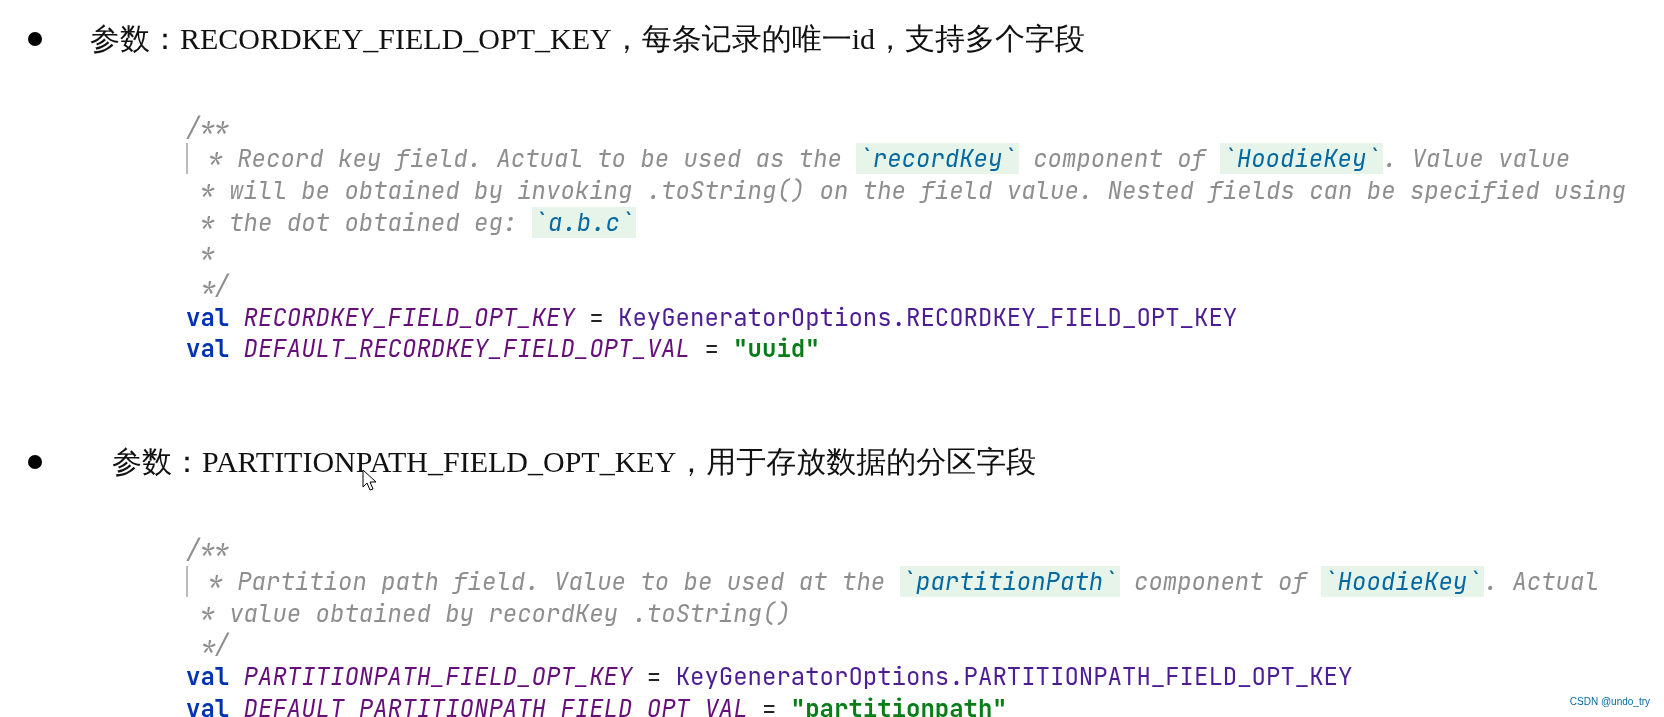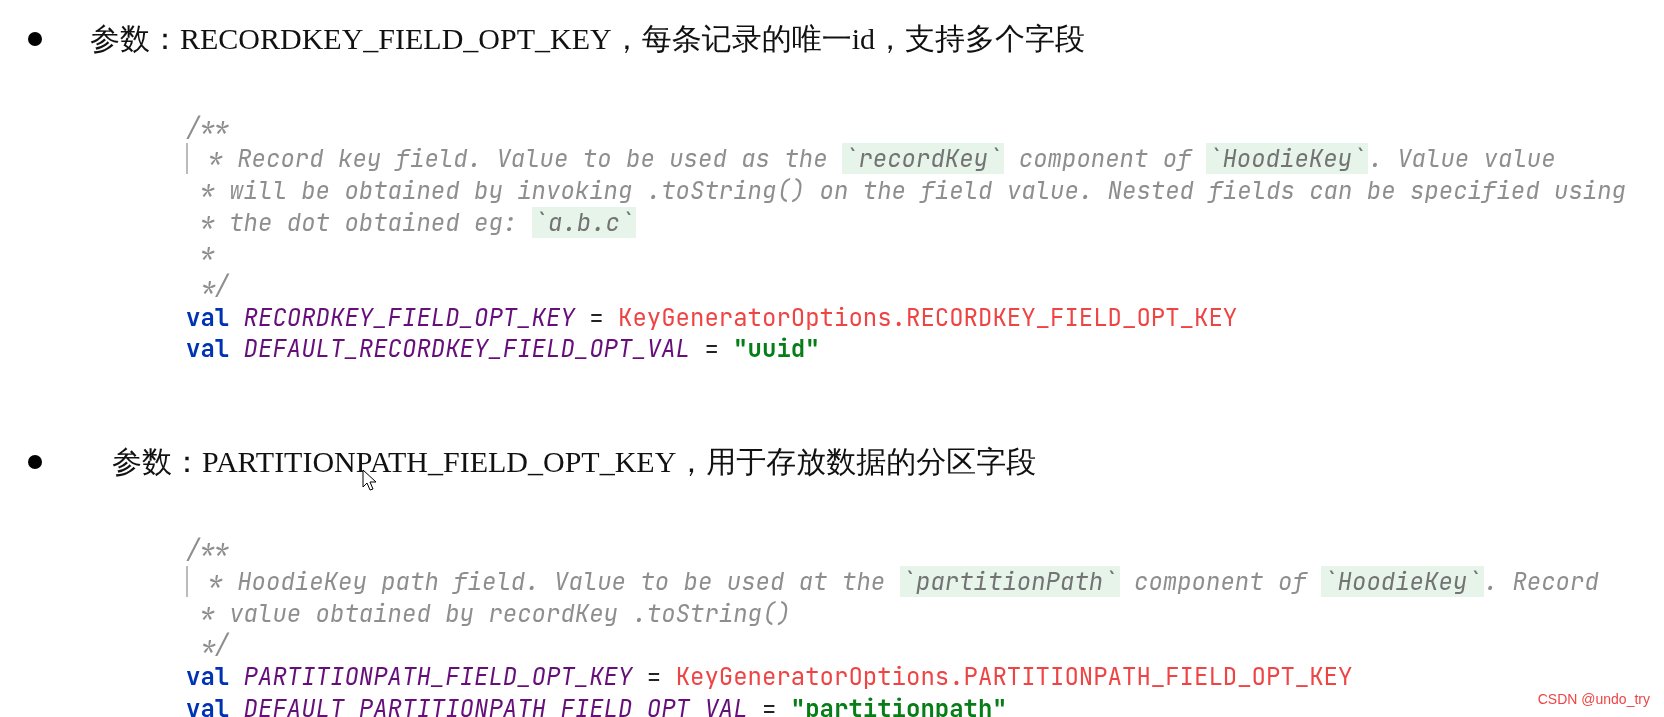--- a/index.html
+++ b/index.html
@@ -90,7 +90,7 @@
 
   <div class="code-block">
 <span class="tok-comment">/**</span>
-<span class="comment-border"><span class="tok-comment"> * Record key field. Value to be used as the </span><span class="tok-inline-code">`recordKey`</span><span class="tok-comment"> component of </span><span class="tok-inline-code">`HoodieKey`</span><span class="tok-comment">. Value value</span>
+<span class="comment-border"><span class="tok-comment"> * Record key field. Actual to be used as the </span><span class="tok-inline-code">`recordKey`</span><span class="tok-comment"> component of </span><span class="tok-inline-code">`HoodieKey`</span><span class="tok-comment">. Value value</span>
 <span class="tok-comment"> * will be obtained by invoking .toString() on the field value. Nested fields can be specified using</span>
 <span class="tok-comment"> * the dot obtained eg: </span><span class="tok-inline-code">`a.b.c`</span>
 <span class="tok-comment"> *</span>

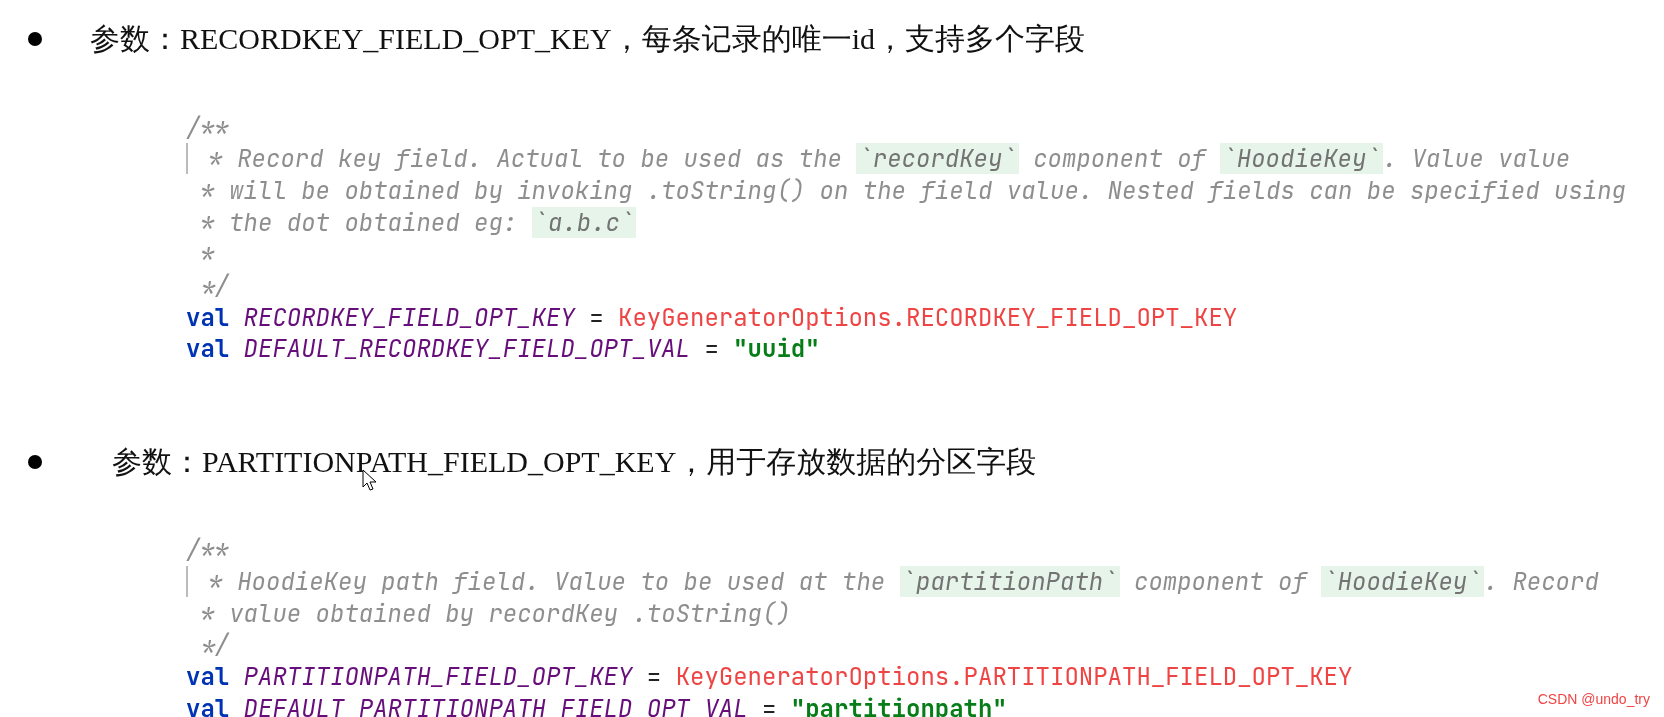--- a/index.html
+++ b/index.html
@@ -58,7 +58,7 @@
   .tok-string { color: #067d17; font-weight: bold; }
   .tok-inline-code {
     background: #e6f4ea;
-    color: #737373;
+    color: #0369a1;
     font-style: italic;
     padding: 0 2px;
   }

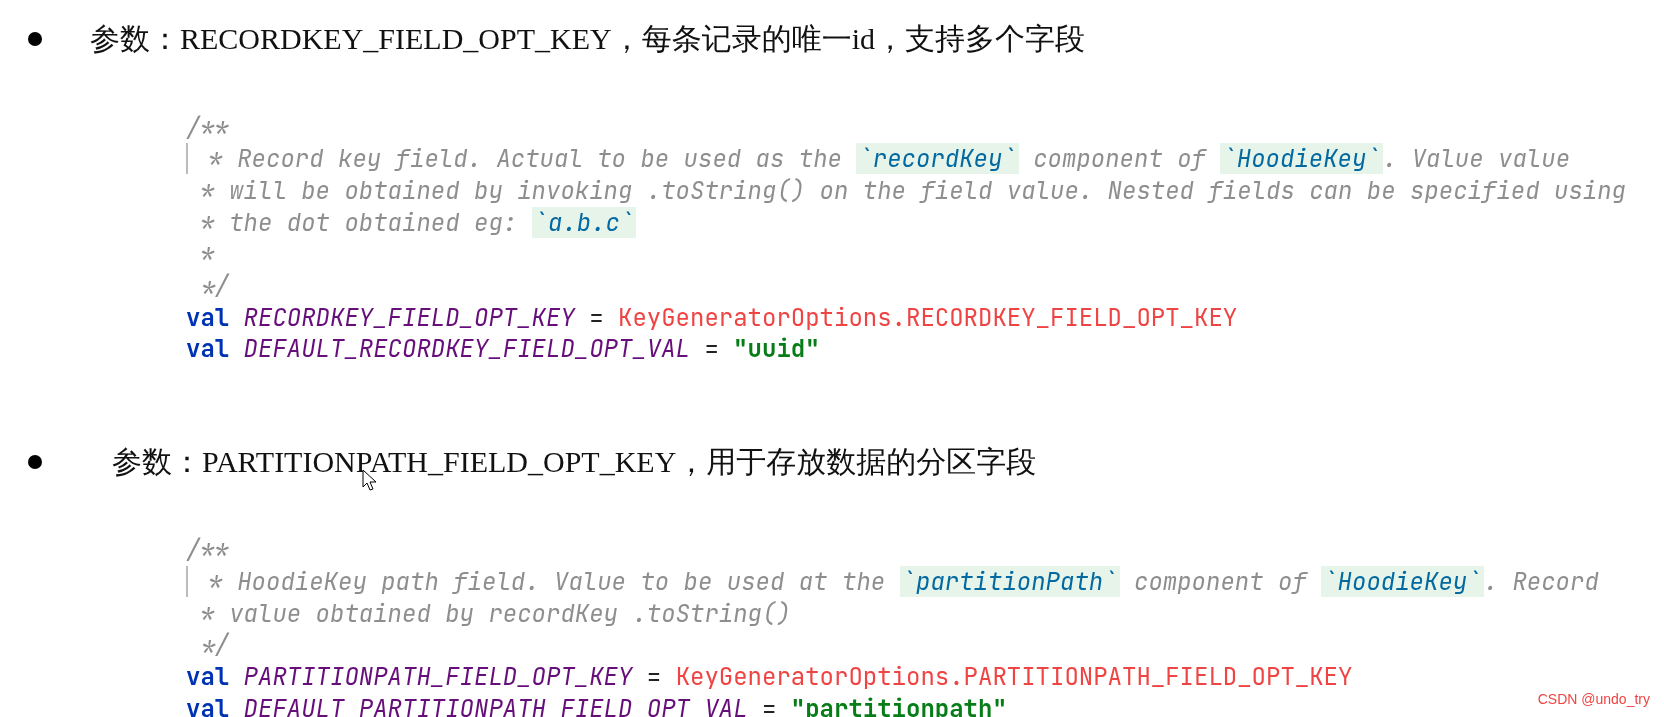--- a/index.html
+++ b/index.html
@@ -54,7 +54,7 @@
   .tok-keyword { color: #0033b3; font-weight: bold; }
   .tok-constant { color: #660e7a; font-style: italic; }
   .tok-plain { color: #222; }
-  .tok-ident { color: #ef4444; }
+  .tok-ident { color: #4c1d95; }
   .tok-string { color: #067d17; font-weight: bold; }
   .tok-inline-code {
     background: #e6f4ea;

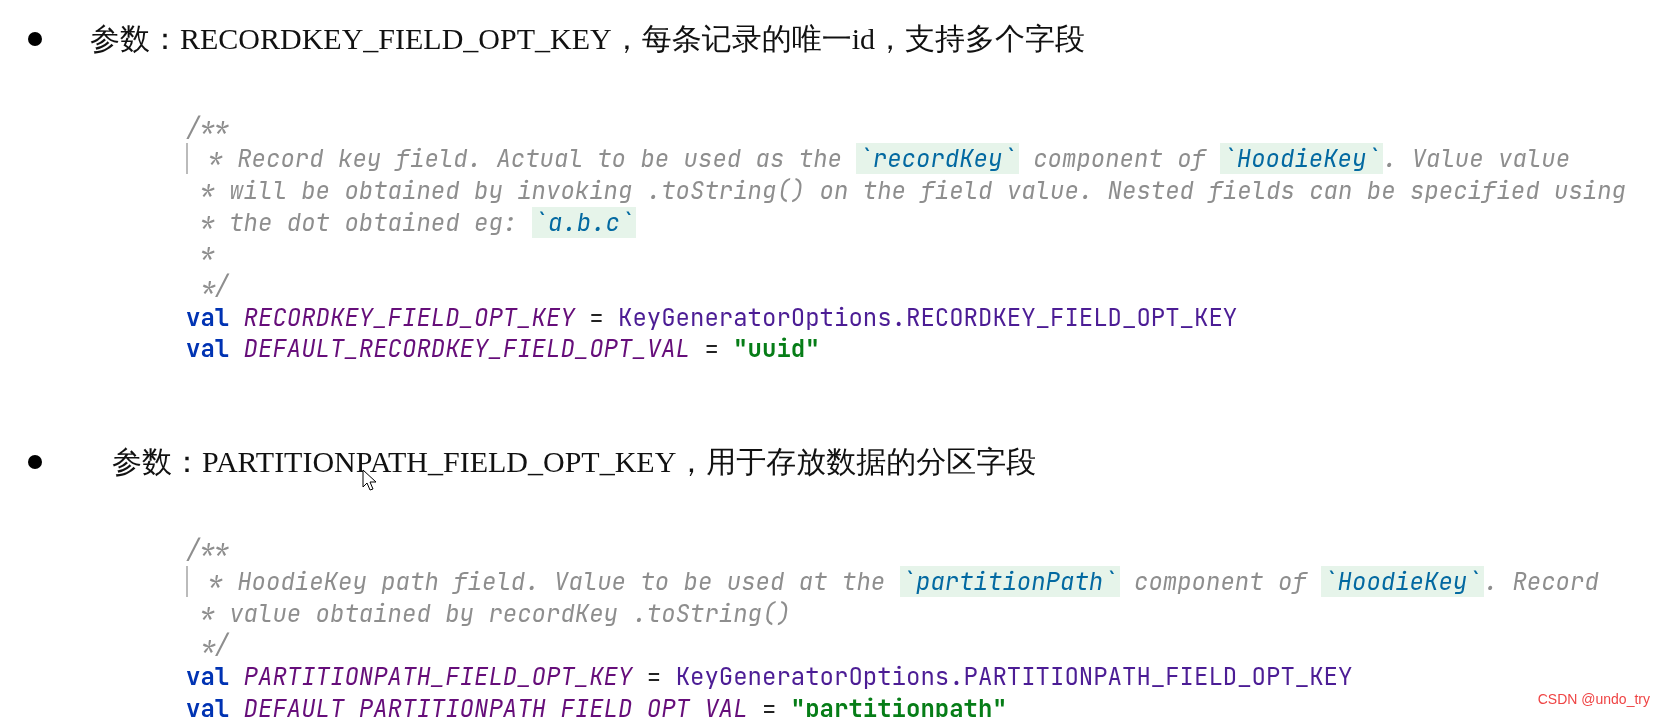--- a/index.html
+++ b/index.html
@@ -113,7 +113,7 @@
 
   <div class="code-block">
 <span class="tok-comment">/**</span>
-<span class="comment-border"><span class="tok-comment"> * HoodieKey path field. Value to be used at the </span><span class="tok-inline-code">`partitionPath`</span><span class="tok-comment"> component of </span><span class="tok-inline-code">`HoodieKey`</span><span class="tok-comment">. Record</span>
+<span class="comment-border"><span class="tok-comment"> * Partition path field. Value to be used at the </span><span class="tok-inline-code">`partitionPath`</span><span class="tok-comment"> component of </span><span class="tok-inline-code">`HoodieKey`</span><span class="tok-comment">. Record</span>
 <span class="tok-comment"> * value obtained by recordKey .toString()</span>
 <span class="tok-comment"> */</span></span>
 <span class="tok-keyword">val</span> <span class="tok-constant">PARTITIONPATH_FIELD_OPT_KEY</span><span class="tok-plain"> = </span><span class="tok-ident">KeyGeneratorOptions.PARTITIONPATH_FIELD_OPT_KEY</span>

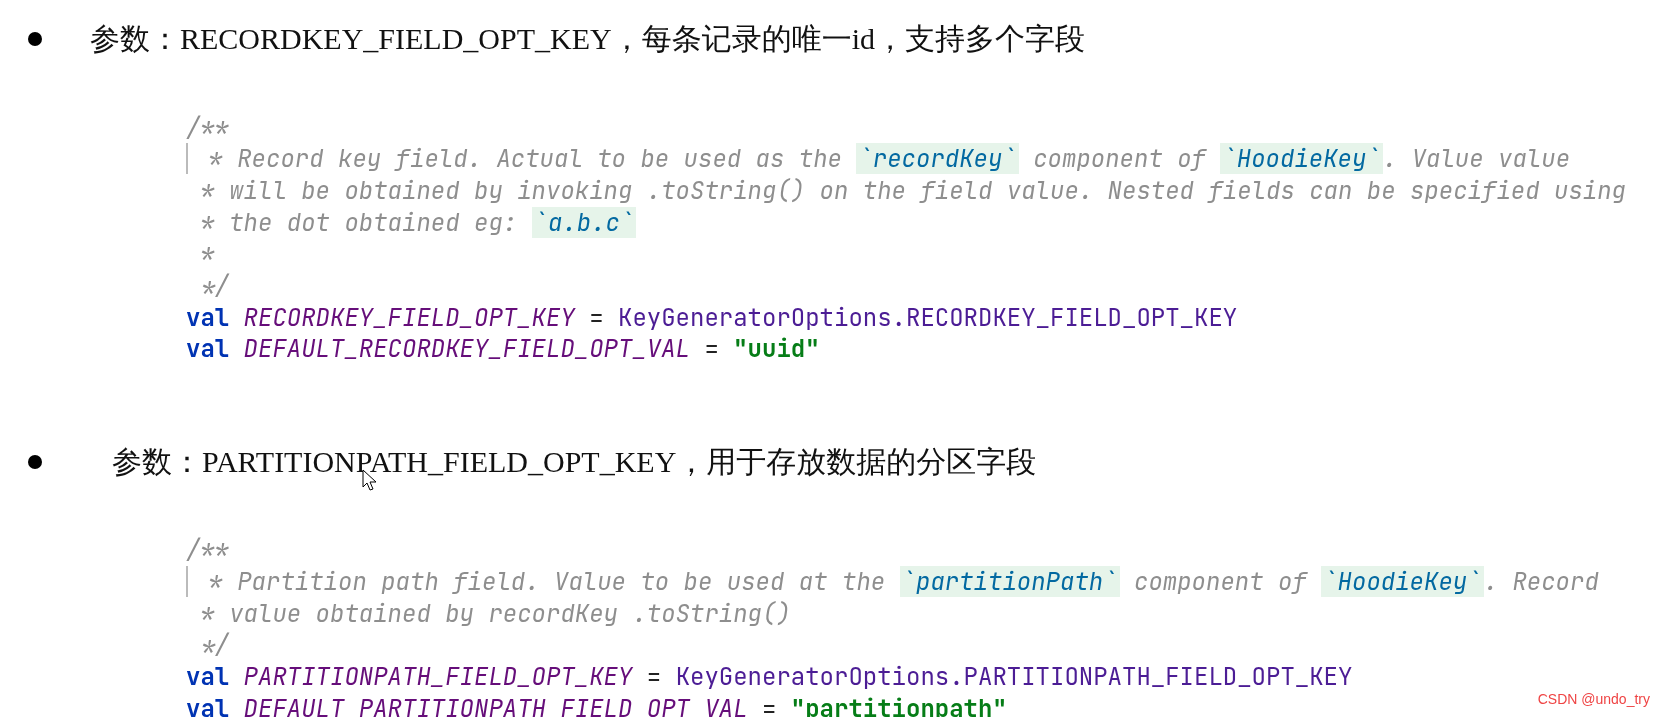--- a/index.html
+++ b/index.html
@@ -113,7 +113,7 @@
 
   <div class="code-block">
 <span class="tok-comment">/**</span>
-<span class="comment-border"><span class="tok-comment"> * Partition path field. Value to be used at the </span><span class="tok-inline-code">`partitionPath`</span><span class="tok-comment"> component of </span><span class="tok-inline-code">`HoodieKey`</span><span class="tok-comment">. Record</span>
+<span class="comment-border"><span class="tok-comment"> * Partition path field. Value to be used at the </span><span class="tok-inline-code">`partitionPath`</span><span class="tok-comment"> component of </span><span class="tok-inline-code">`HoodieKey`</span><span class="tok-comment">. Actual</span>
 <span class="tok-comment"> * value obtained by recordKey .toString()</span>
 <span class="tok-comment"> */</span></span>
 <span class="tok-keyword">val</span> <span class="tok-constant">PARTITIONPATH_FIELD_OPT_KEY</span><span class="tok-plain"> = </span><span class="tok-ident">KeyGeneratorOptions.PARTITIONPATH_FIELD_OPT_KEY</span>

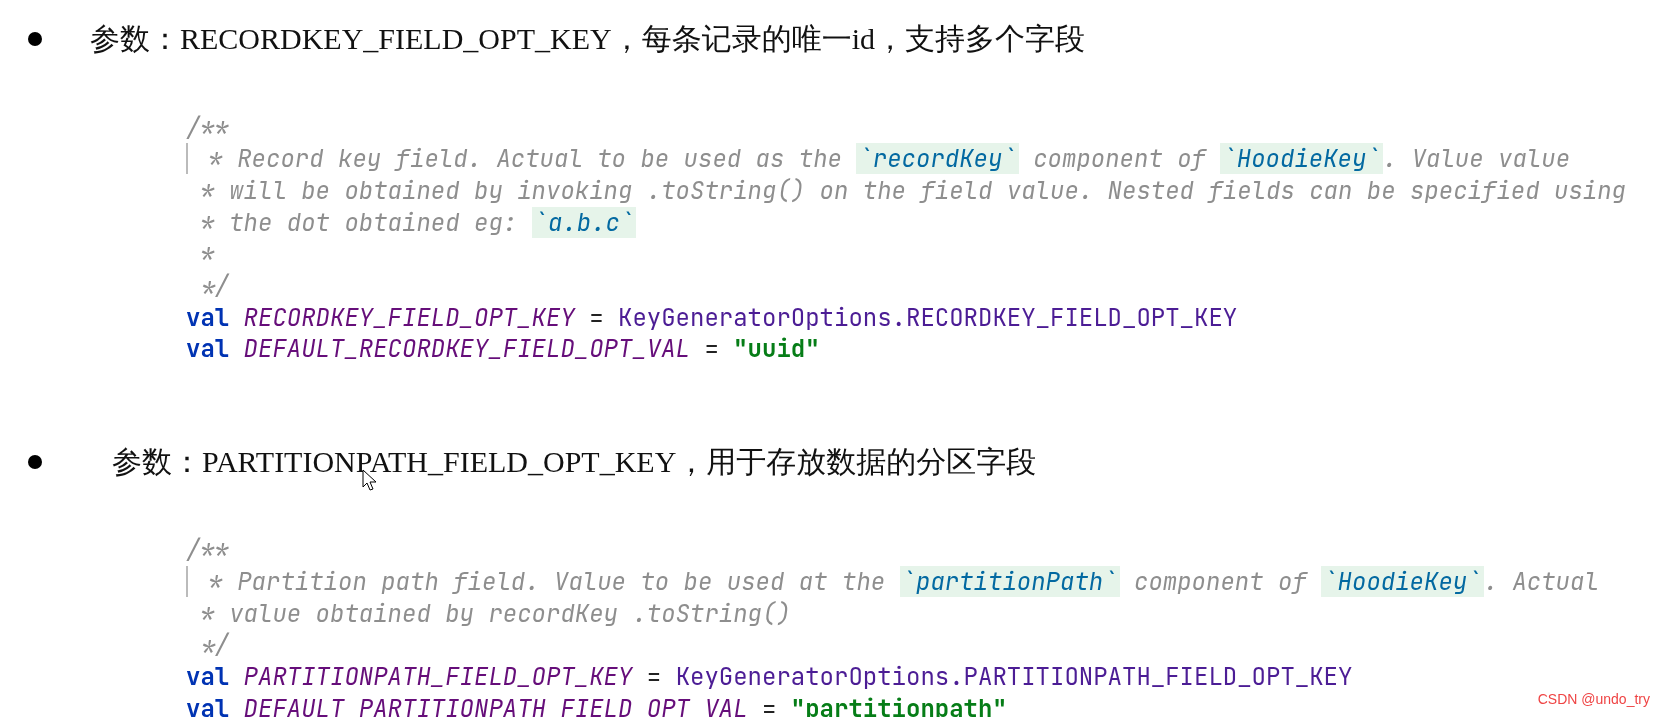--- a/index.html
+++ b/index.html
@@ -71,8 +71,8 @@
     position: fixed;
     right: 14px;
     bottom: 10px;
-    font-size: 14px;
-    color: #ef4444;
+    font-size: 10px;
+    color: #0369a1;
     font-family: Arial, sans-serif;
   }
 </style>

